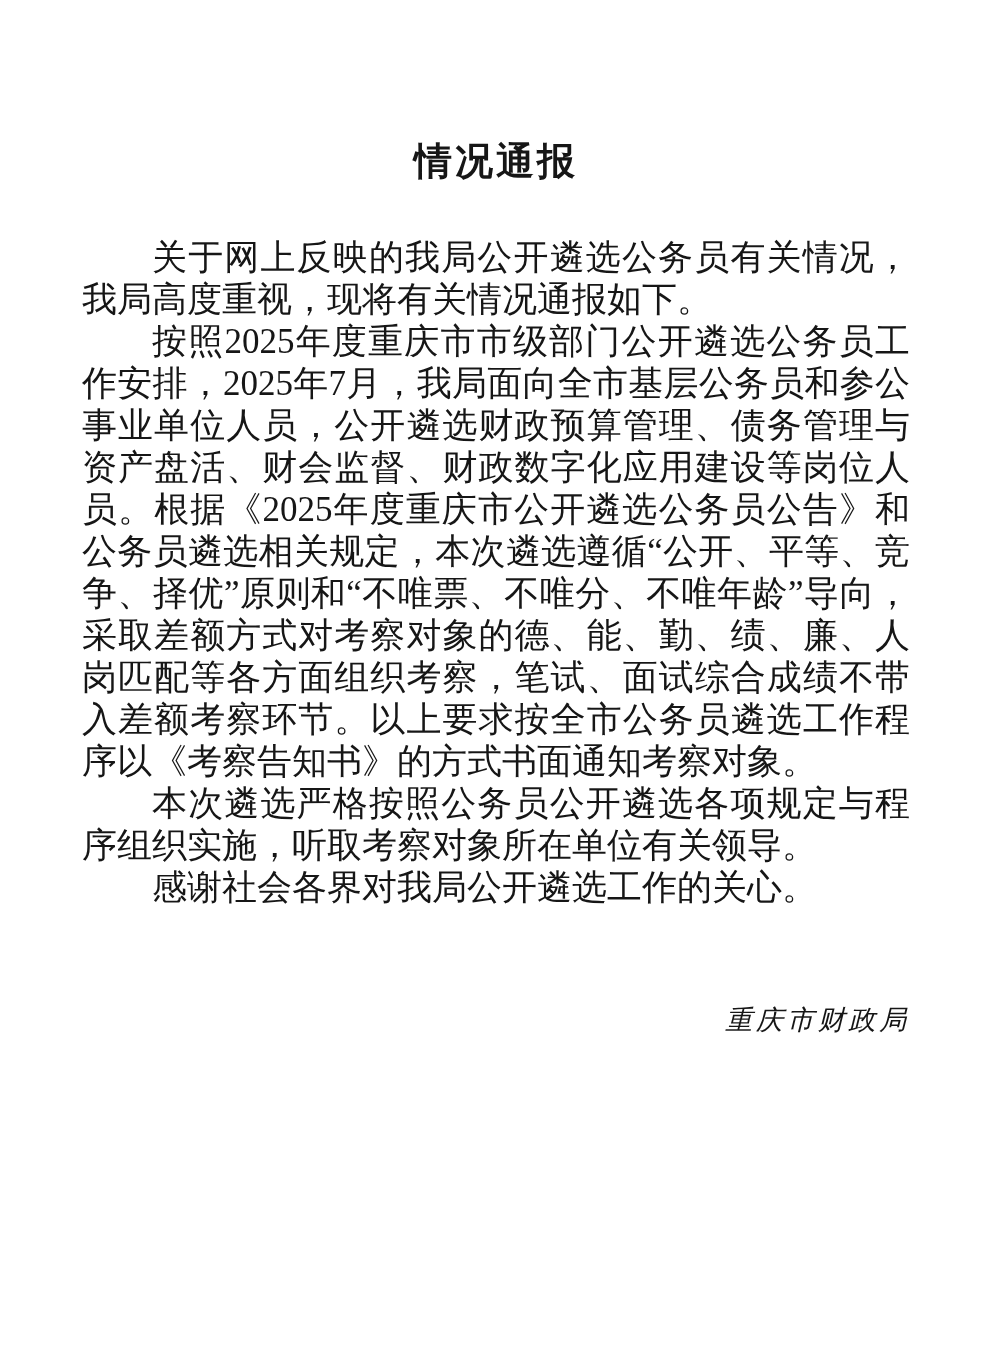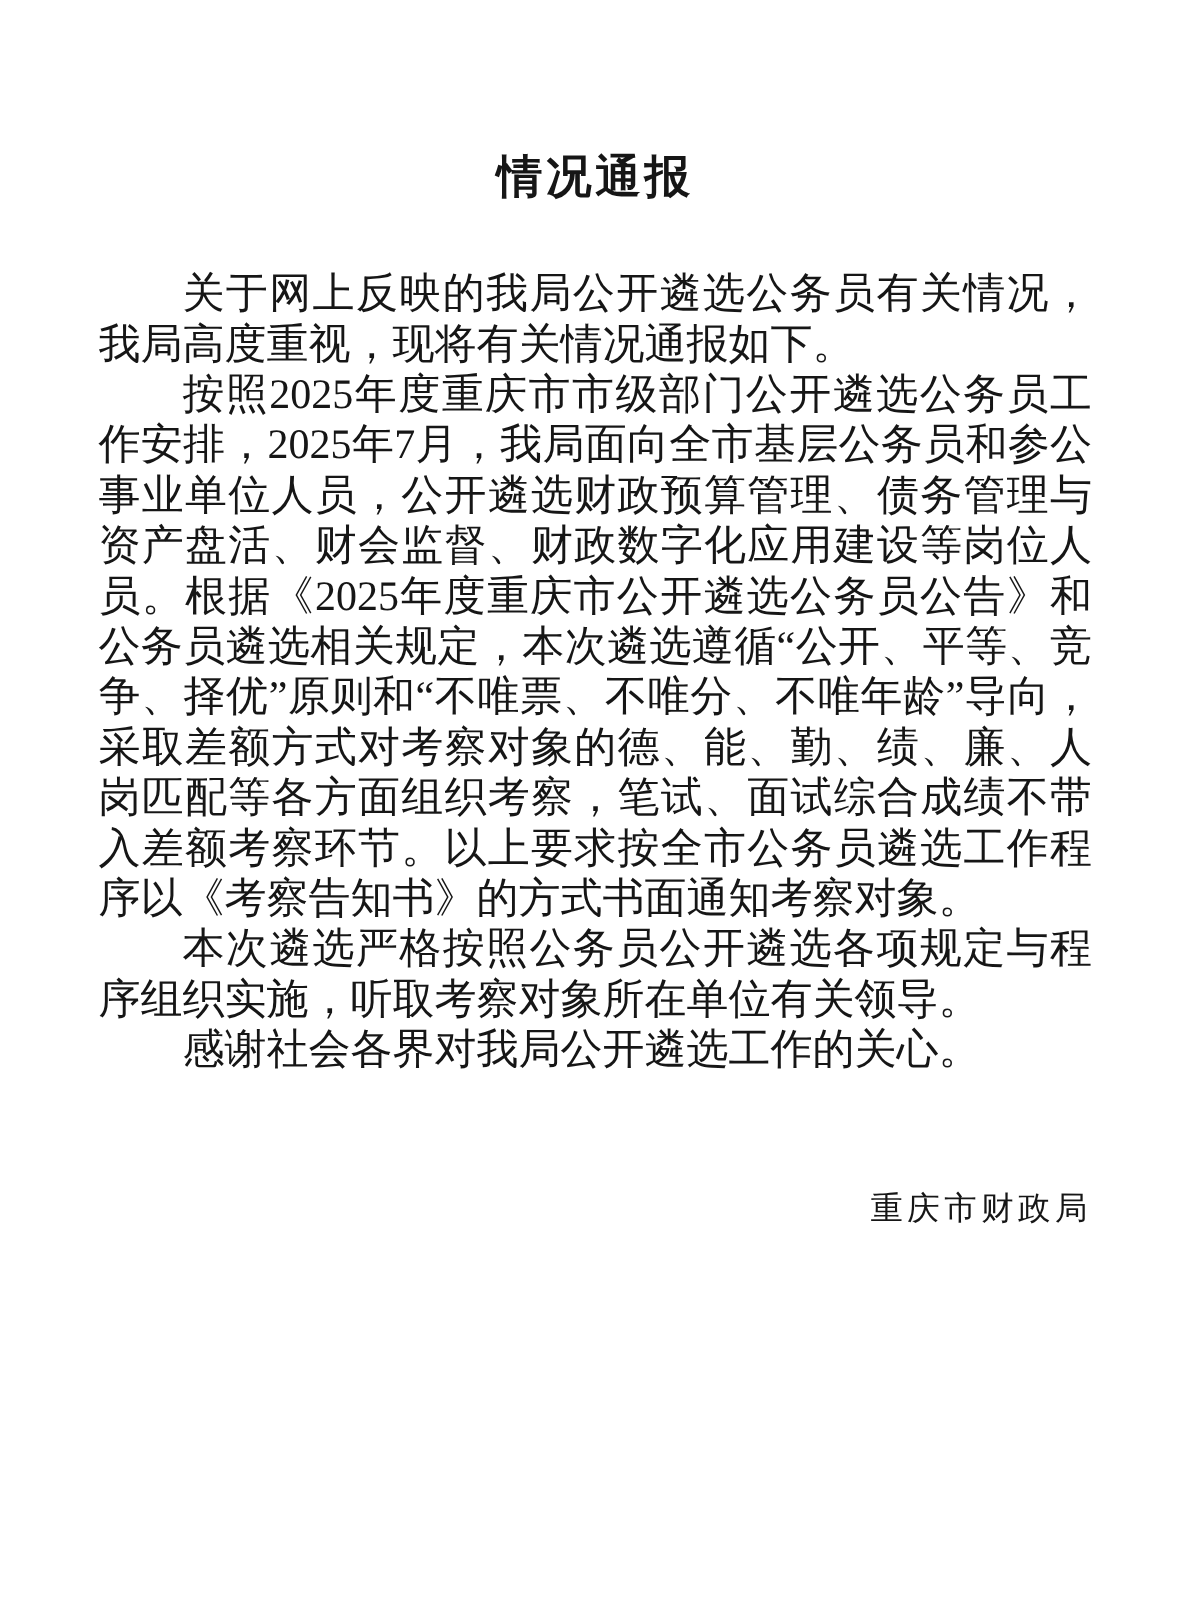--- a/index.html
+++ b/index.html
@@ -12,7 +12,7 @@
     box-sizing: border-box;
     width: 992px;
     height: 1167px;
-    margin: 0 auto;
+    margin: 13px auto;
     background: #ffffff;
     color: #161616;
     font-family: "Liberation Serif", "DejaVu Serif", serif;

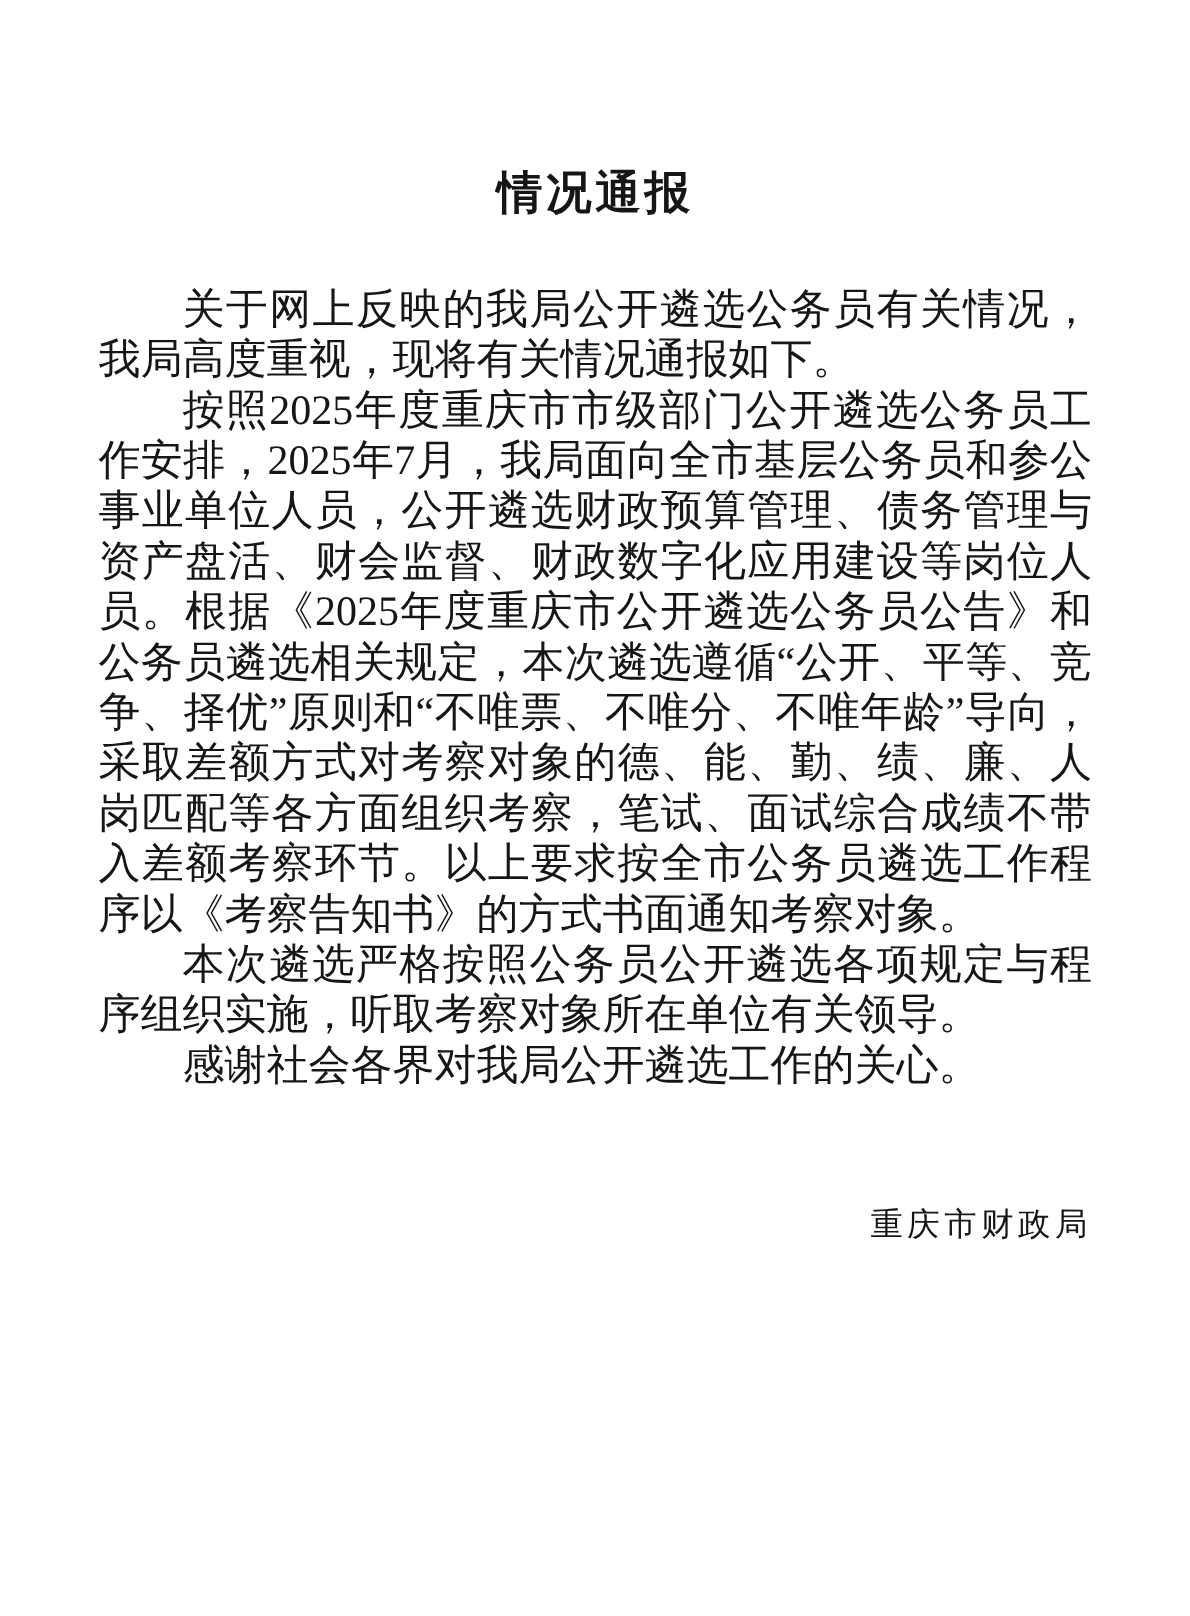--- a/index.html
+++ b/index.html
@@ -43,6 +43,7 @@
   }
   .signature {
     letter-spacing: 0.14em;
+    font-style: italic;
   }
   .issue-date {
     letter-spacing: 0.05em;

